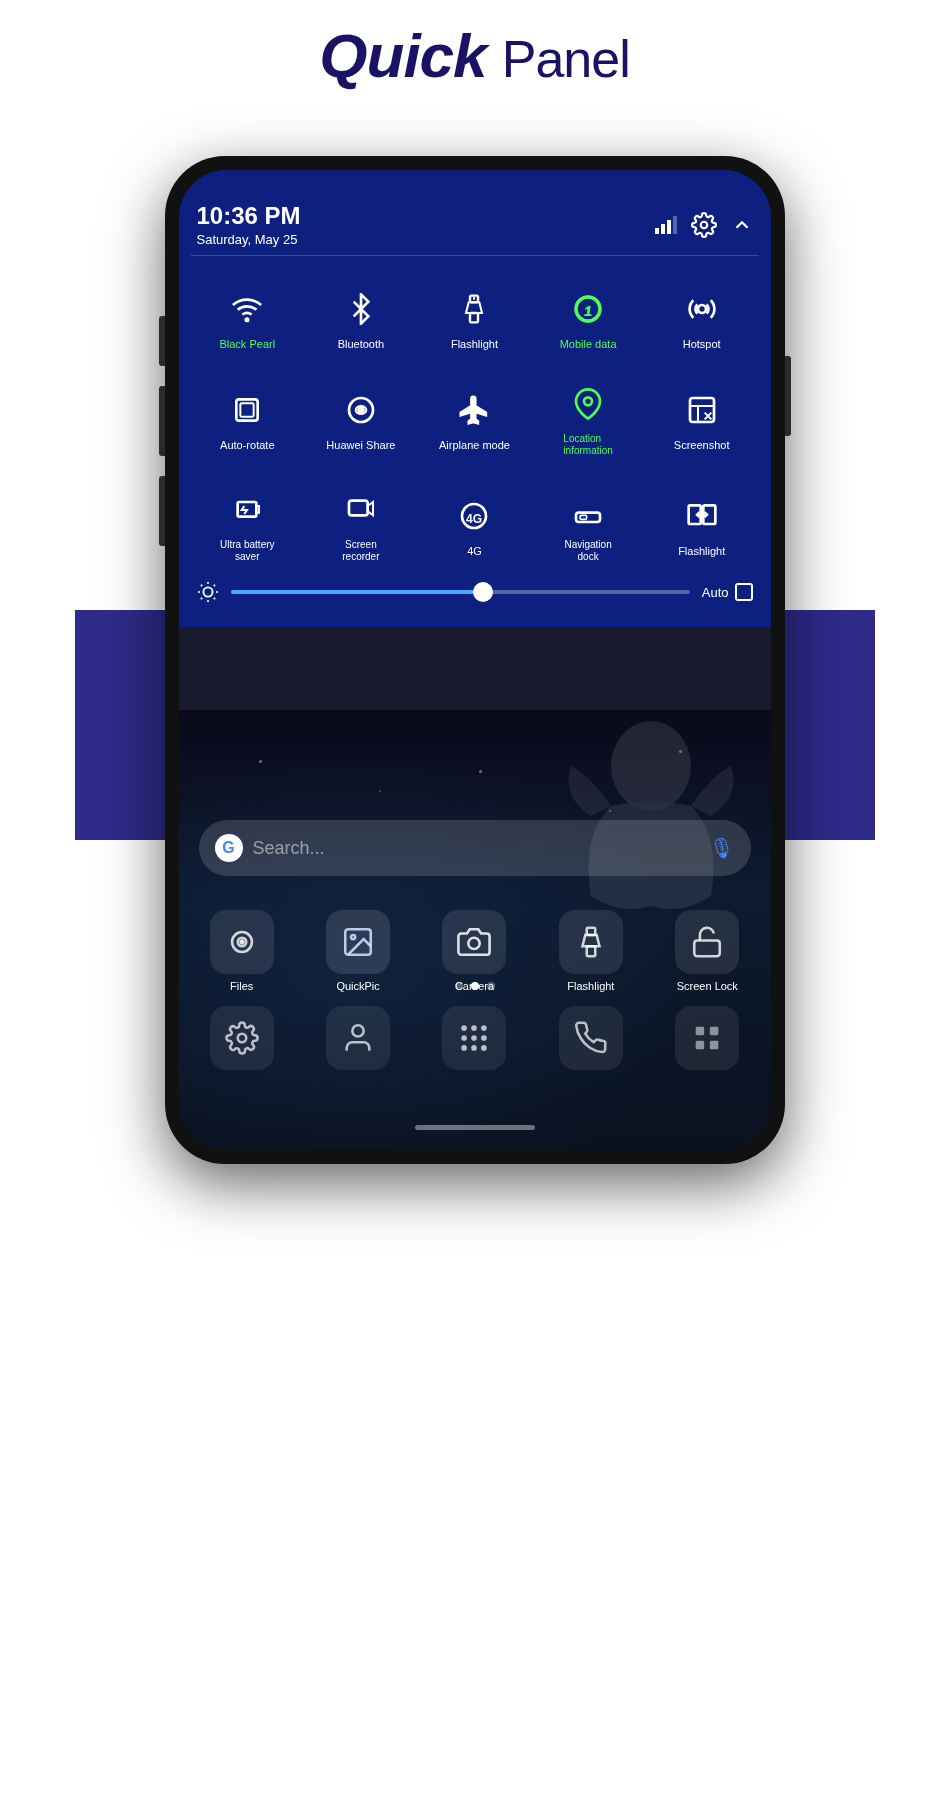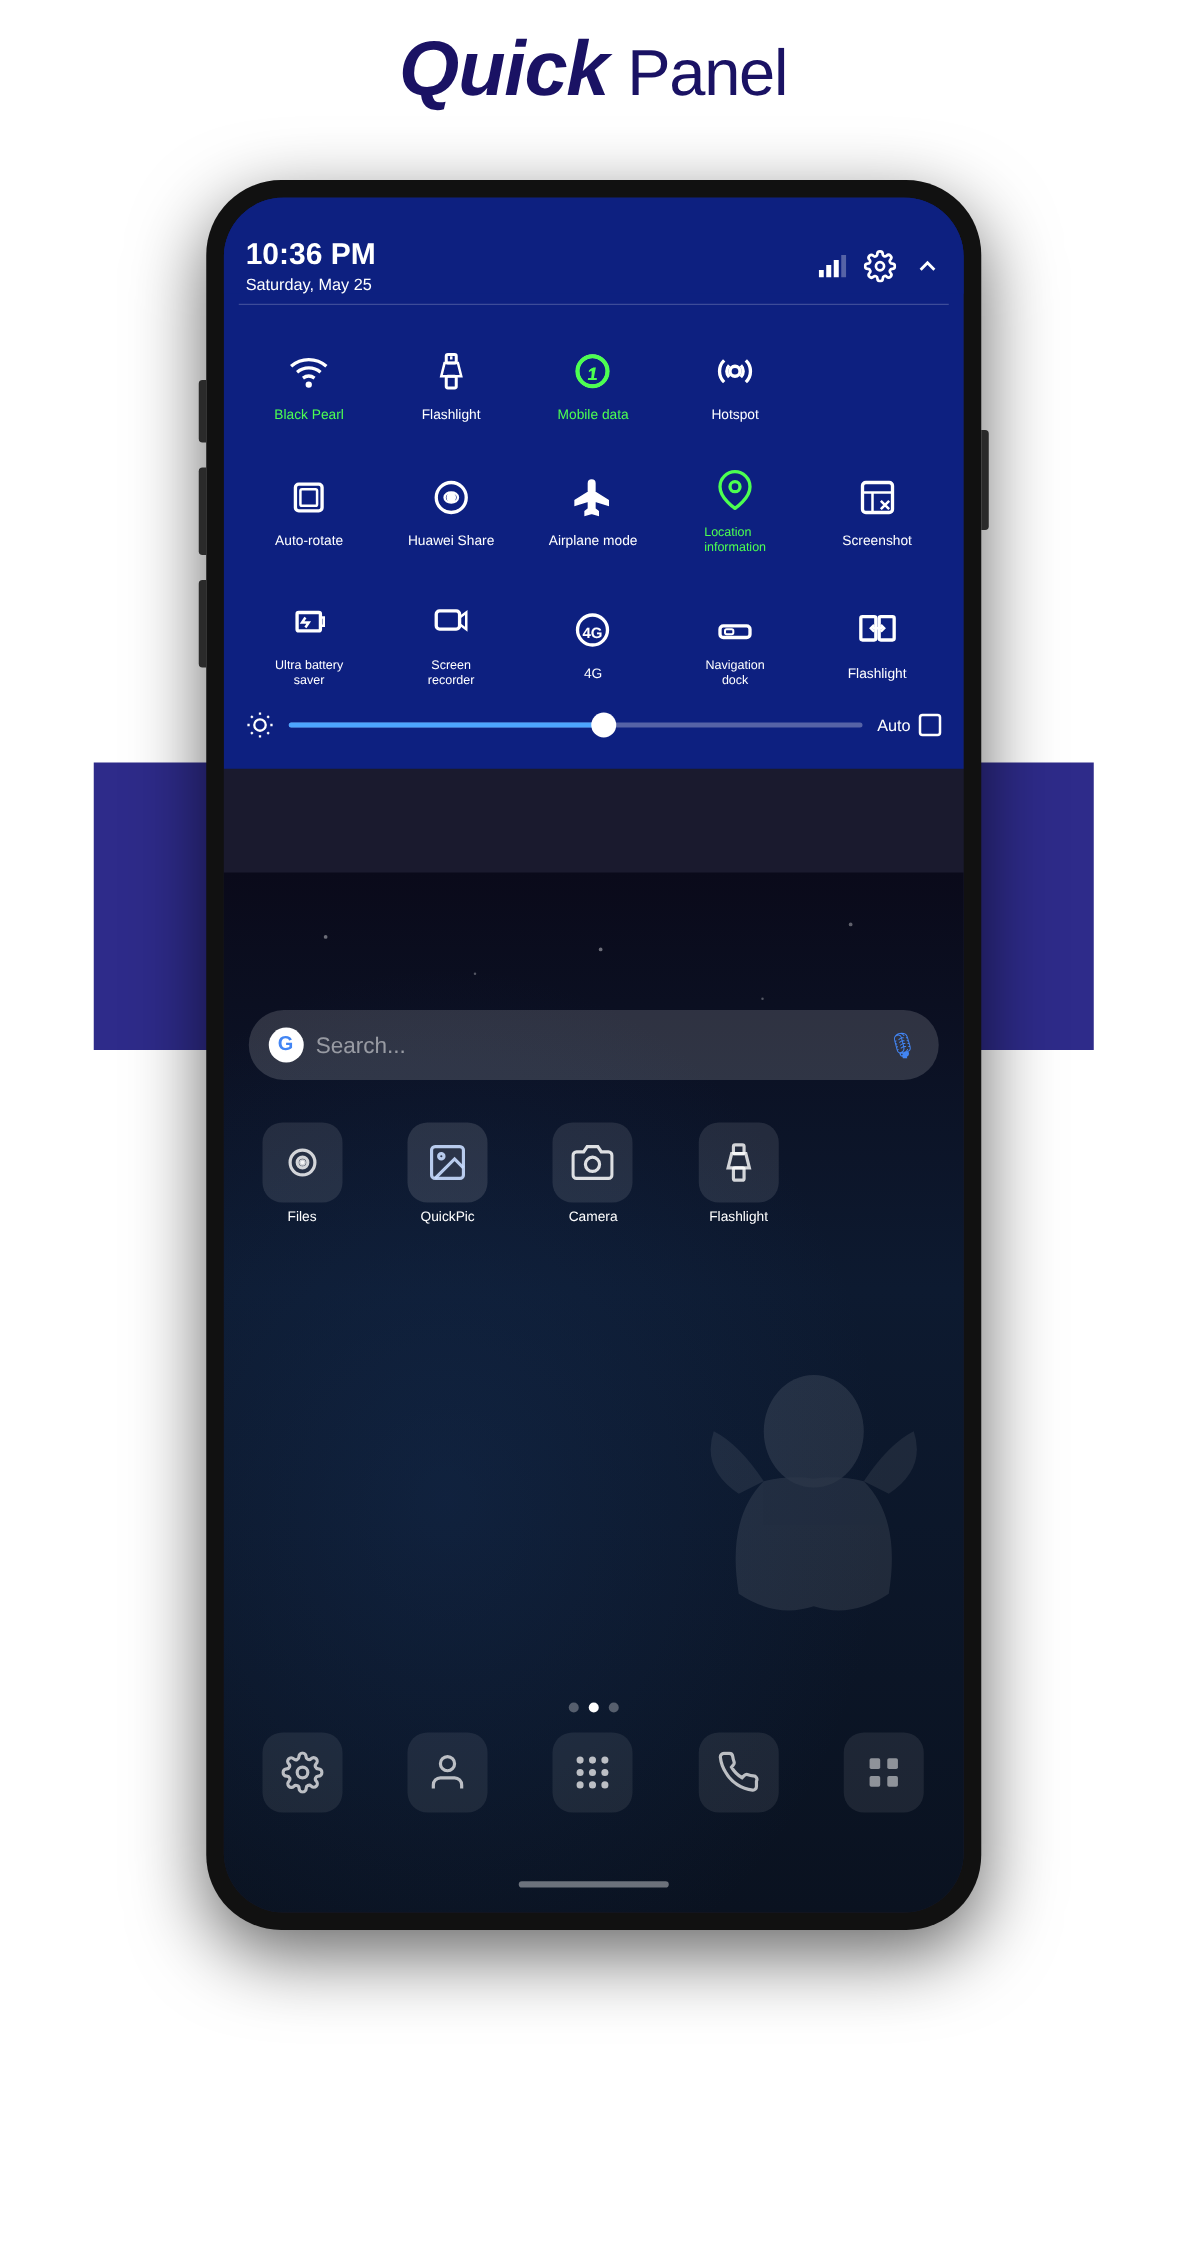--- a/index.html
+++ b/index.html
@@ -49,11 +49,11 @@
 
     .phone-outer {
       position: absolute;
-      top: 4px;
+      top: 16px;
       left: 50%;
       transform: translateX(-50%);
       width: 620px;
-      height: 1400px;
+      height: 1008px;
       background: #111111;
       border-radius: 60px;
       z-index: 1;

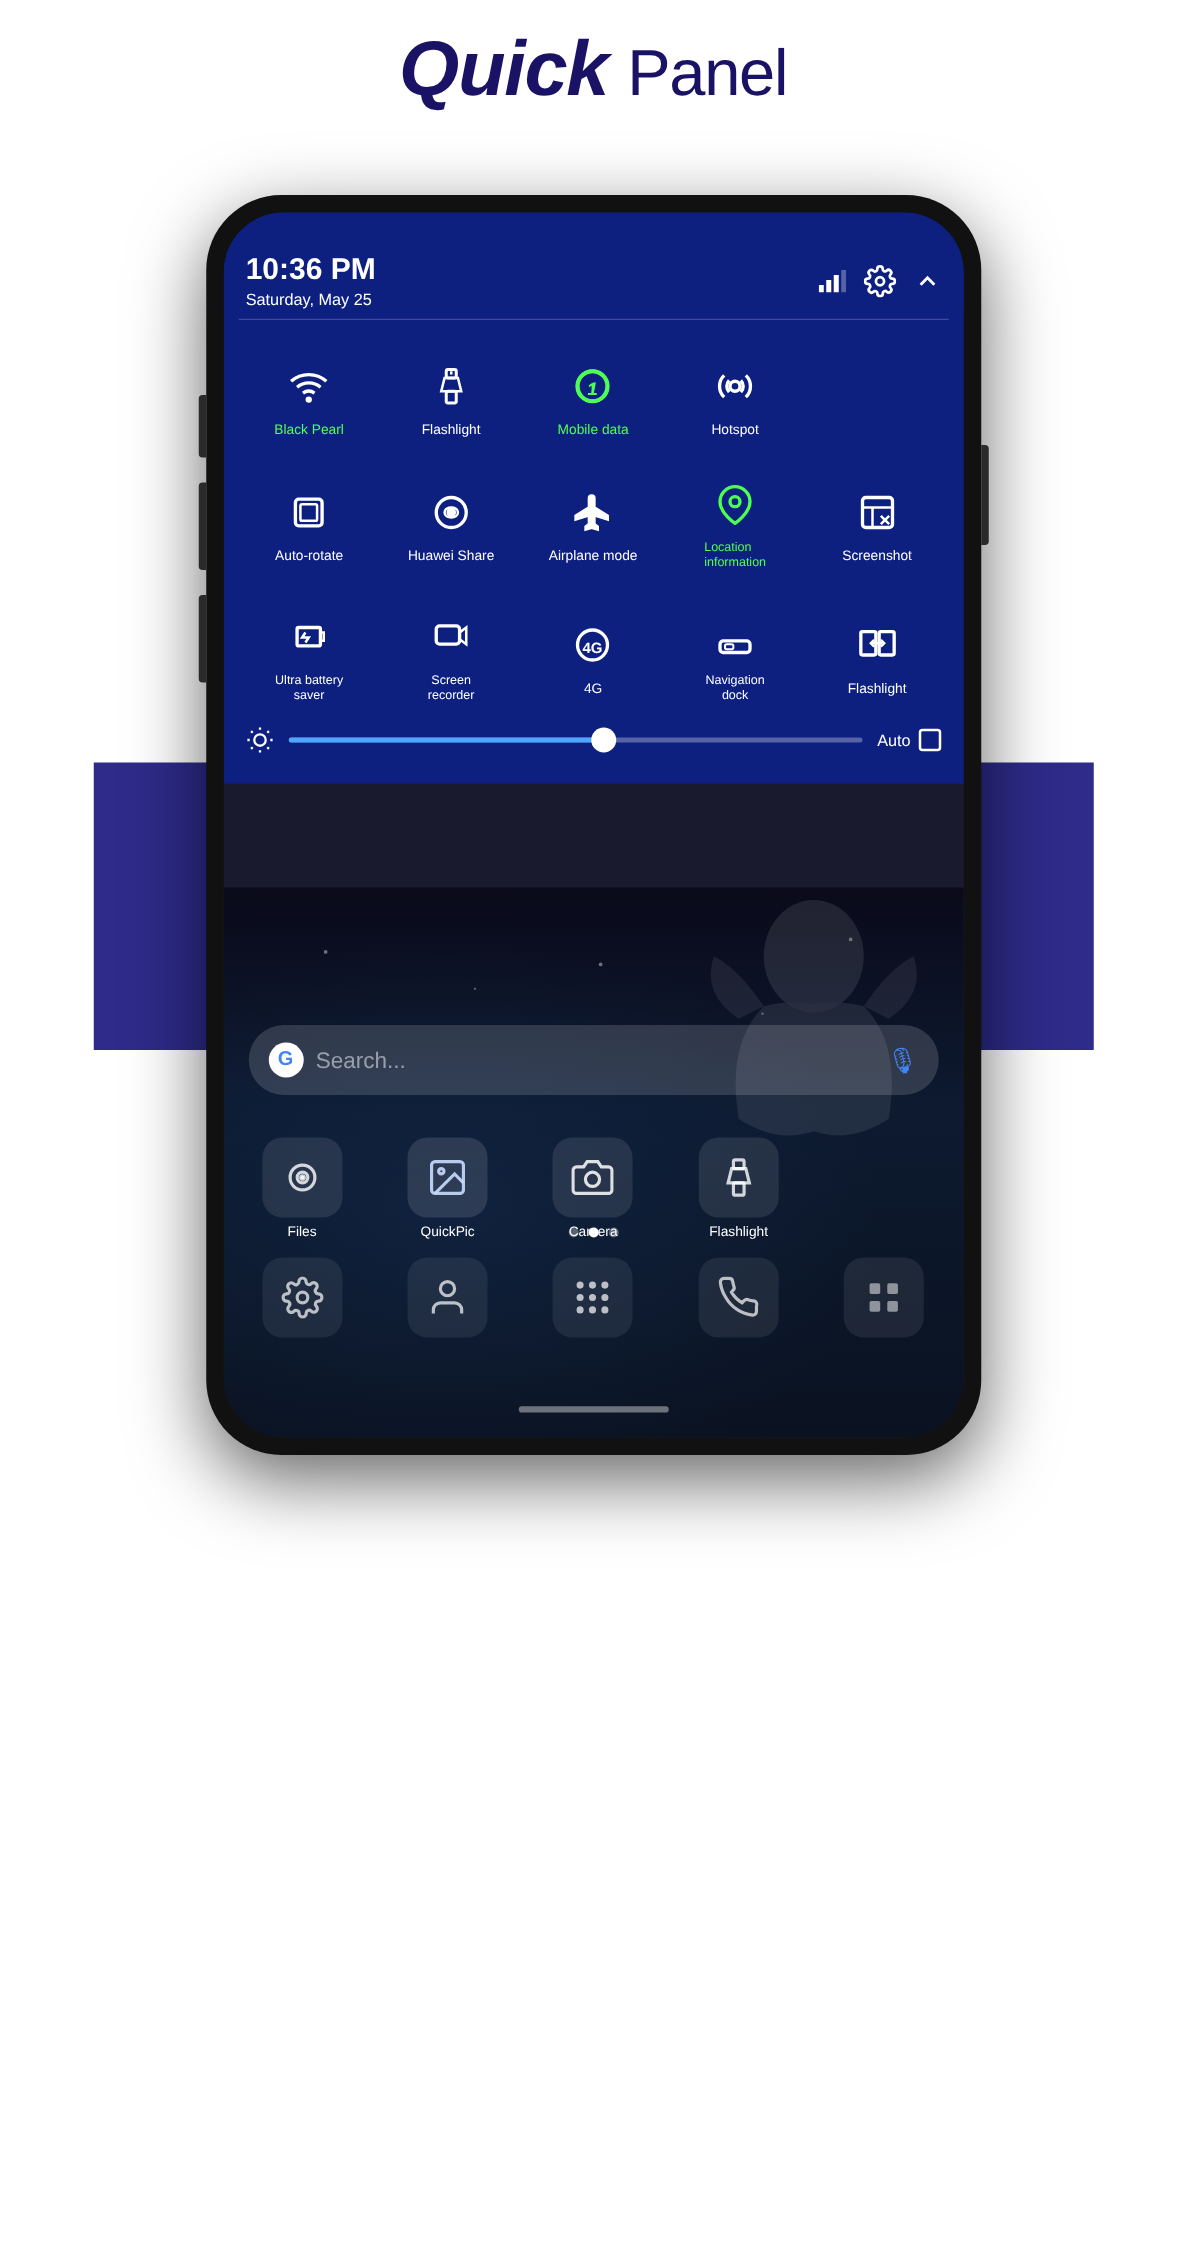--- a/index.html
+++ b/index.html
@@ -462,6 +462,14 @@
             <div class="tile-label green">Black Pearl</div>
           </div>
 
+          <div class="tile">
+            <div class="tile-icon">
+              <svg viewBox="0 0 24 24">
+                <polyline points="6.5 6.5 17.5 17.5 12 23 12 1 17.5 6.5 6.5 17.5" stroke="white" stroke-width="2" fill="none"></polyline>
+              </svg>
+            </div>
+            <div class="tile-label">Bluetooth</div>
+          </div>
 
           <div class="tile">
             <div class="tile-icon">

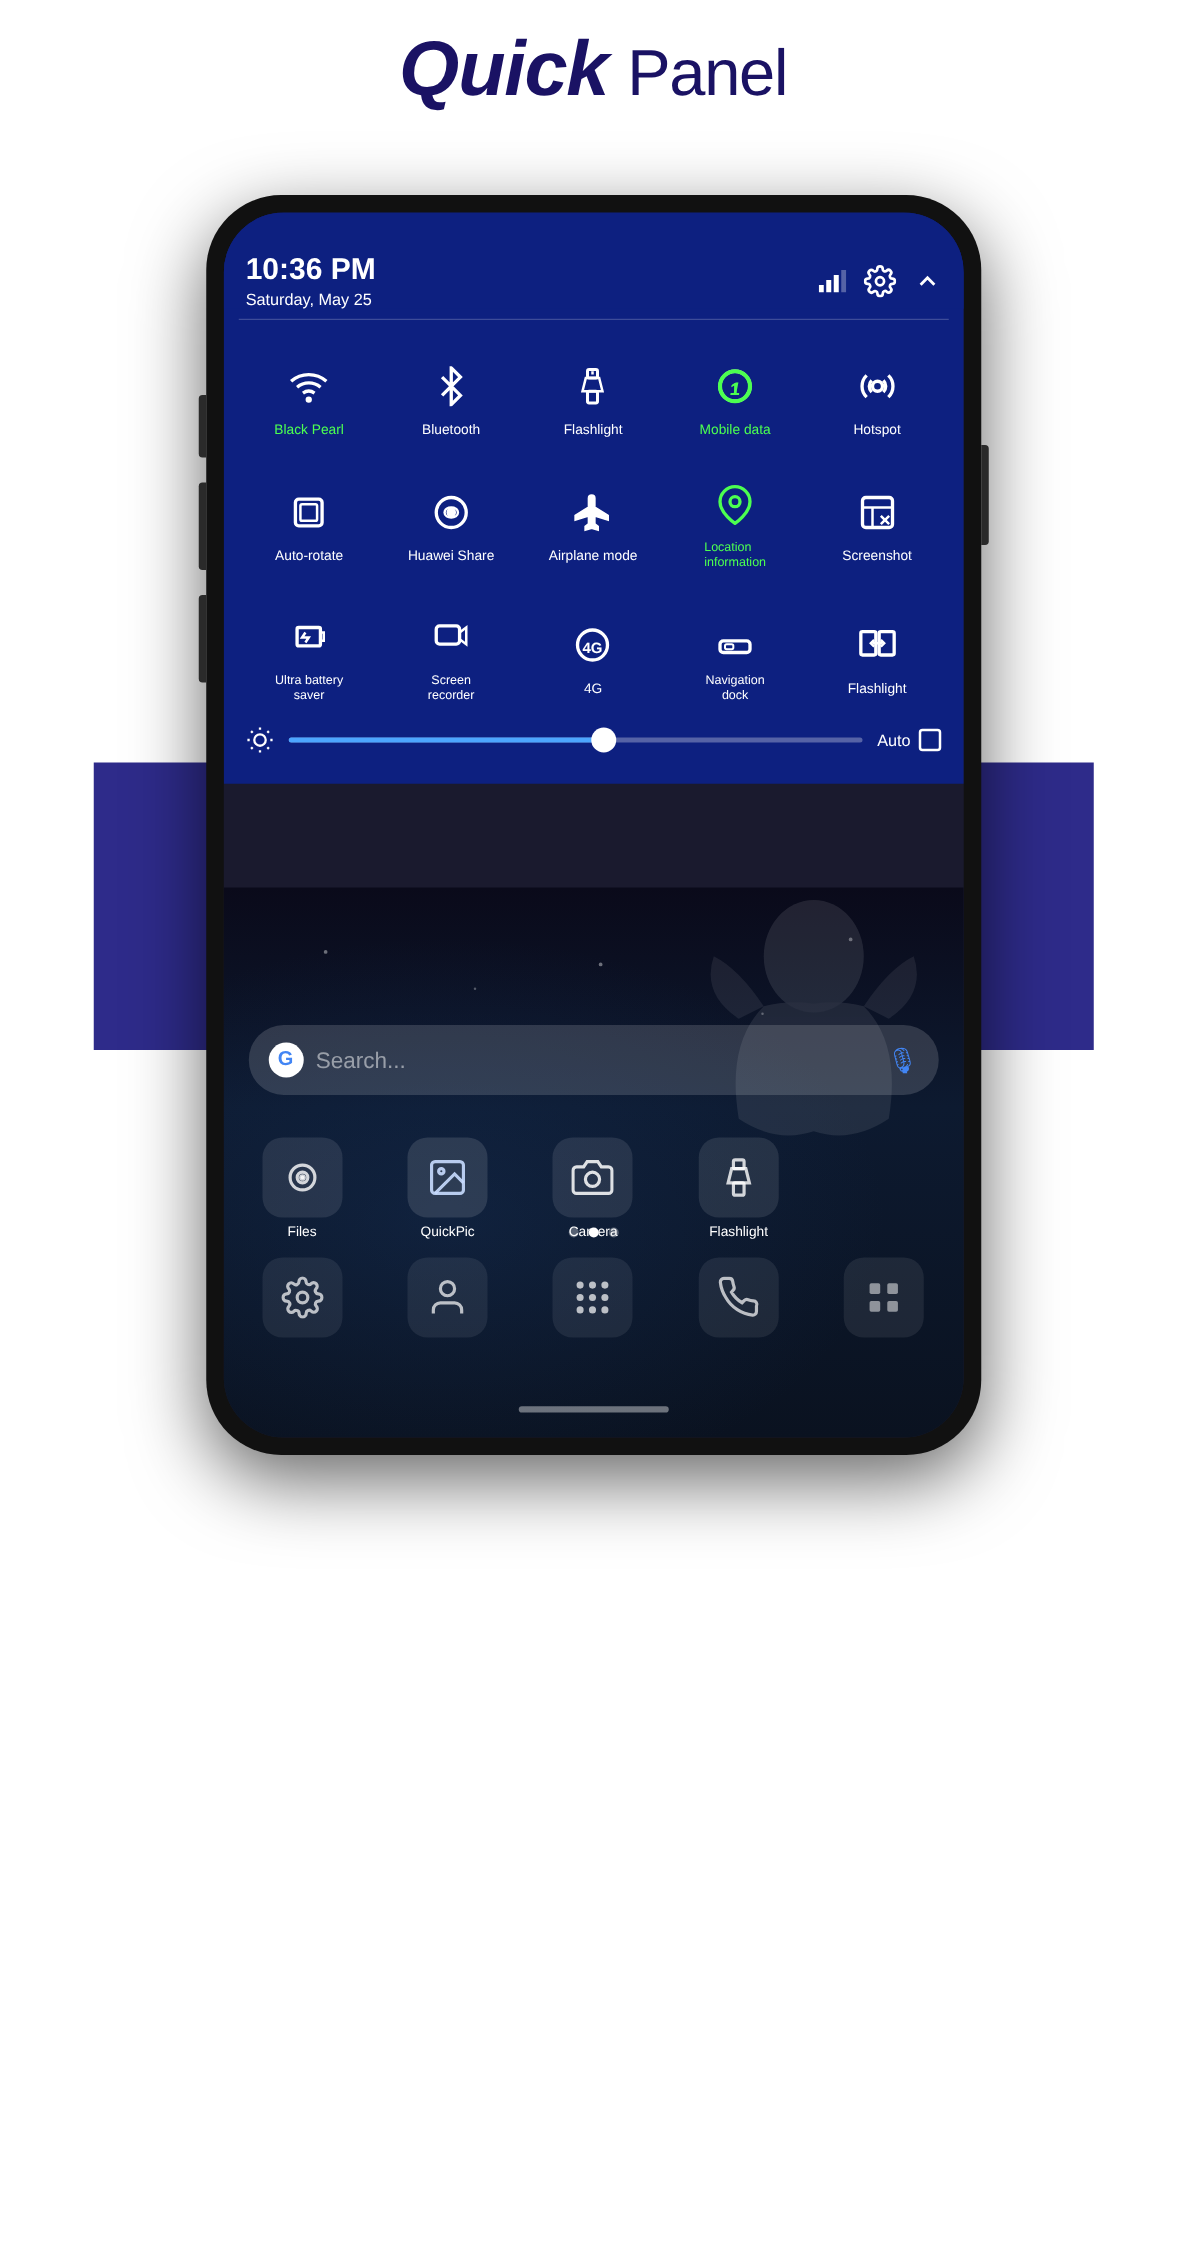--- a/index.html
+++ b/index.html
@@ -715,6 +715,15 @@
             <div class="app-label">Flashlight</div>
           </div>
 
+          <div class="app-item">
+            <div class="app-icon-box">
+              <svg width="34" height="34" viewBox="0 0 24 24" fill="none" stroke="rgba(255,255,255,0.8)" stroke-width="1.8">
+                <rect x="3" y="11" width="18" height="11" rx="2" ry="2"></rect>
+                <path d="M7 11V7a5 5 0 0 1 9.9-1"></path>
+              </svg>
+            </div>
+            <div class="app-label">Screen Lock</div>
+          </div>
         </div>
 
         <div class="page-dots">

